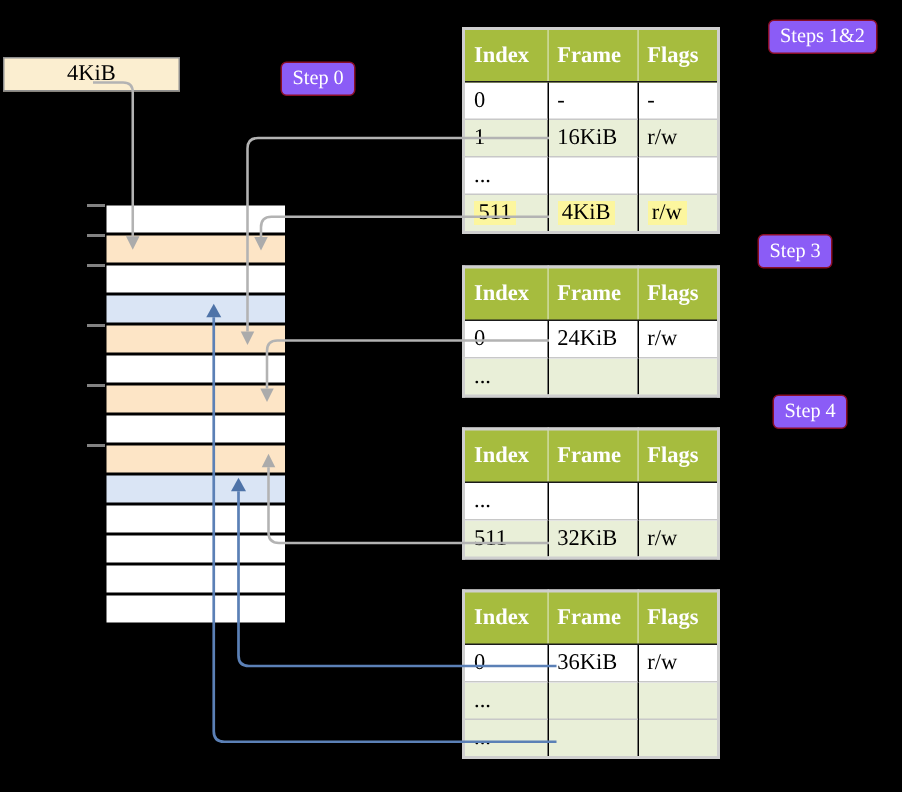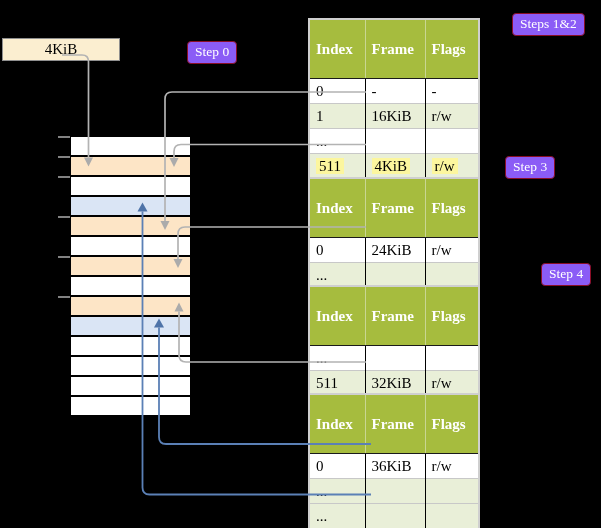--- a/index.html
+++ b/index.html
@@ -47,7 +47,7 @@
   .ptable col.c3{width:54px;}
   .ptable th{
     background:#A6BC3E;color:#FFFFFF;font-weight:bold;font-size:15px;
-    text-align:left;height:26px;padding:16px 6px;border-left:1px solid #C9D693;
+    text-align:left;height:26px;padding:4px 6px;border-left:1px solid #C9D693;
     border-bottom:1px solid #1a1a1a;
   }
   .ptable th:first-child{border-left:none;}

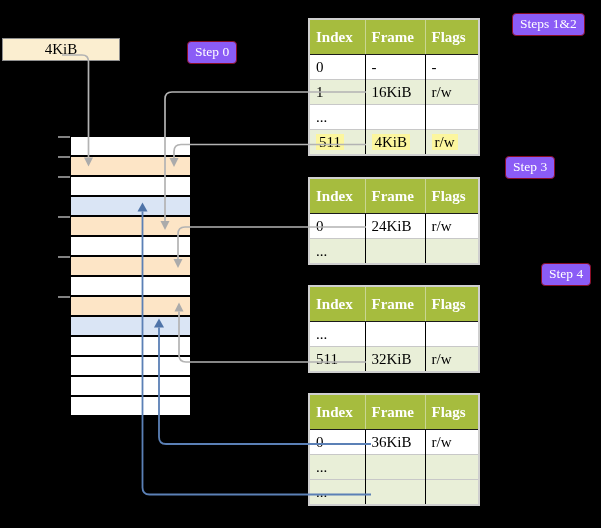--- a/index.html
+++ b/index.html
@@ -23,7 +23,7 @@
   .steplabel.s0{left:187px;top:41px;}
   .steplabel.s12{left:512px;top:13px;}
   .steplabel.s3{left:505px;top:156px;}
-  .steplabel.s4{left:541px;top:263px;}
+  .steplabel.s4{left:515px;top:263px;}
   
   .stack{
     position:absolute;left:71px;top:137px;width:119px;height:278px;

